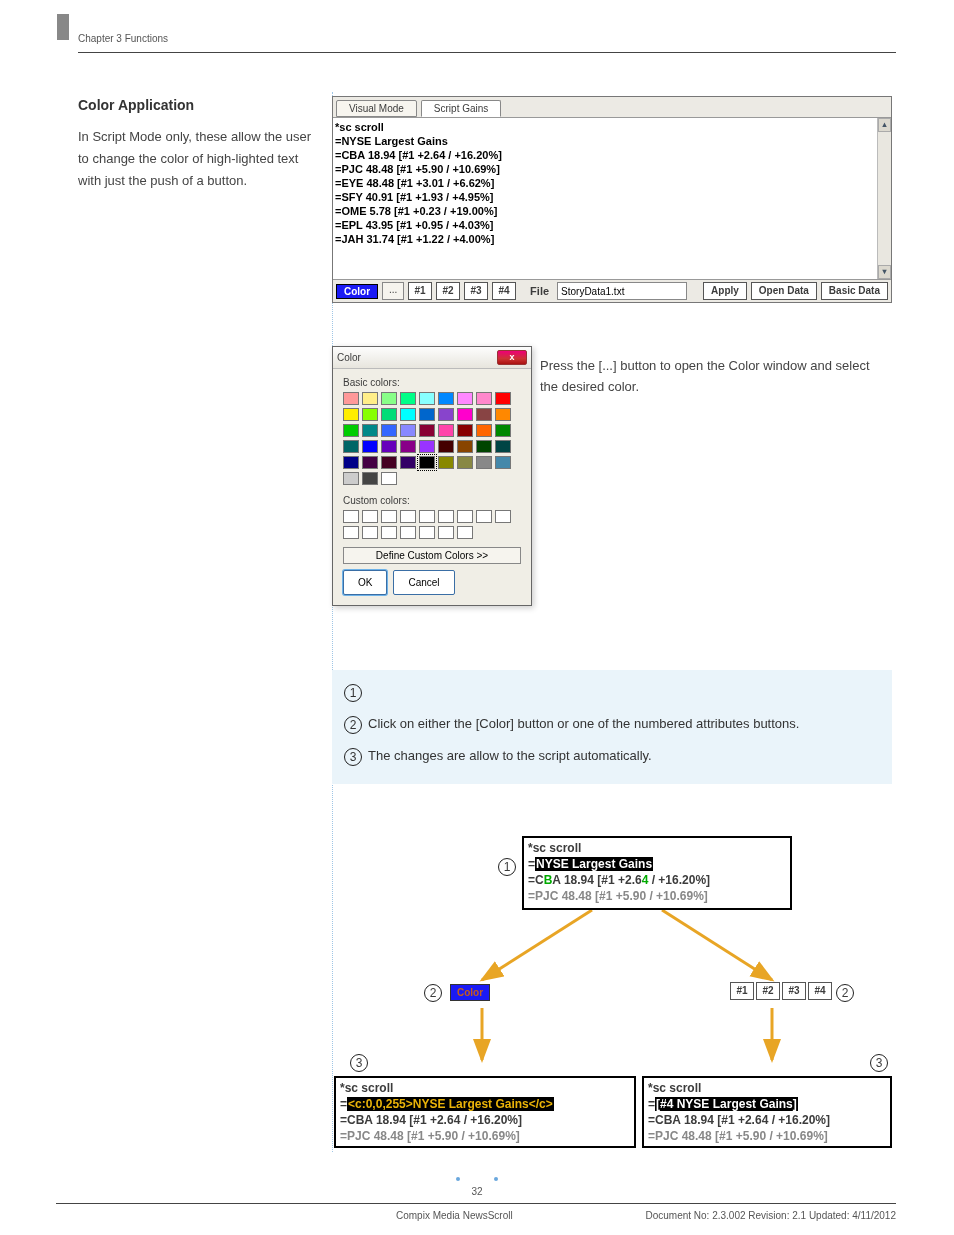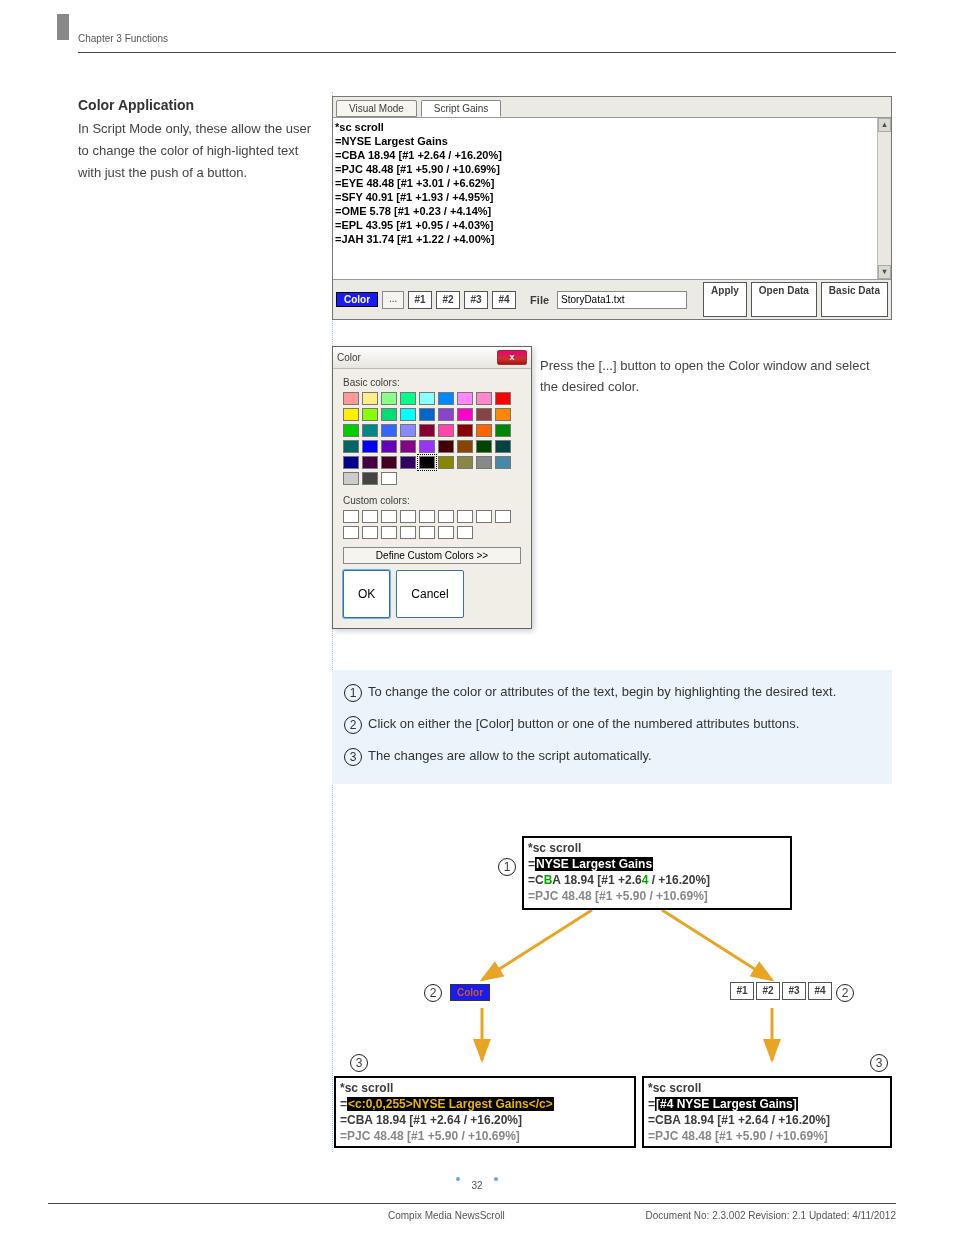--- a/index.html
+++ b/index.html
@@ -30,7 +30,7 @@
     top: 94px; left: 78px; width: 240px;
     font-size: 13px; line-height: 1.7; color:#444;
   }
-  .content-left h3 { font-size: 14px; font-weight: bold; color:#333;}
+  .content-left h3 { font-size: 14px; font-weight: bold; margin-bottom: 8px; color:#333;}
   .screenshot-main {
     position: absolute;
     top: 96px; left: 332px;

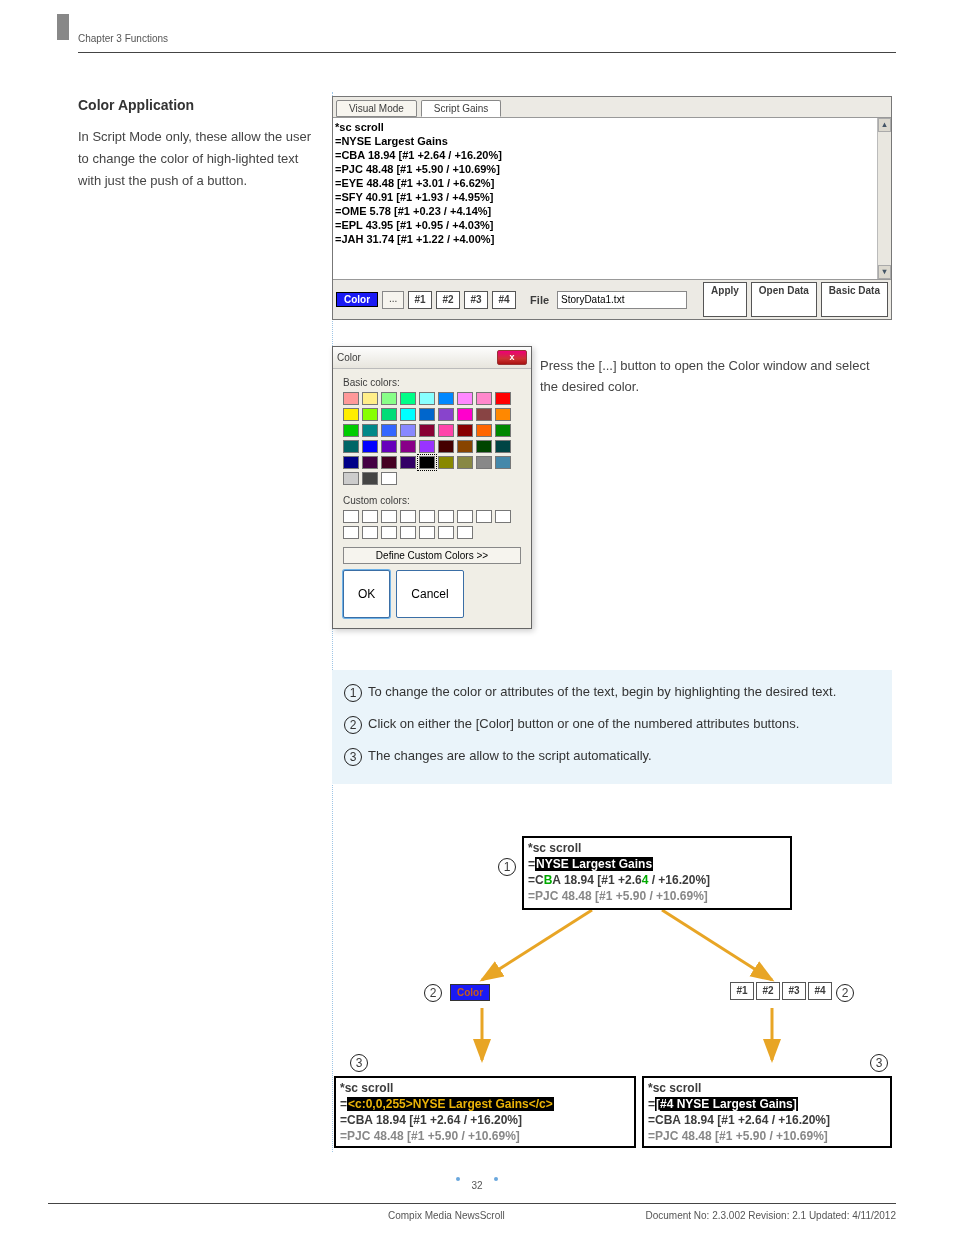--- a/index.html
+++ b/index.html
@@ -238,7 +238,7 @@
         <div class="line">=PJC 48.48 [#1 +5.90 / +10.69%]</div>
         <div class="line">=EYE 48.48 [#1 +3.01 / +6.62%]</div>
         <div class="line">=SFY 40.91 [#1 +1.93 / +4.95%]</div>
-        <div class="line">=OME 5.78 [#1 +0.23 / +4.14%]</div>
+        <div class="line">=OME 5.78 [#1 +0.23 / +19.00%]</div>
         <div class="line">=EPL 43.95 [#1 +0.95 / +4.03%]</div>
         <div class="line">=JAH 31.74 [#1 +1.22 / +4.00%]</div>
       </div>

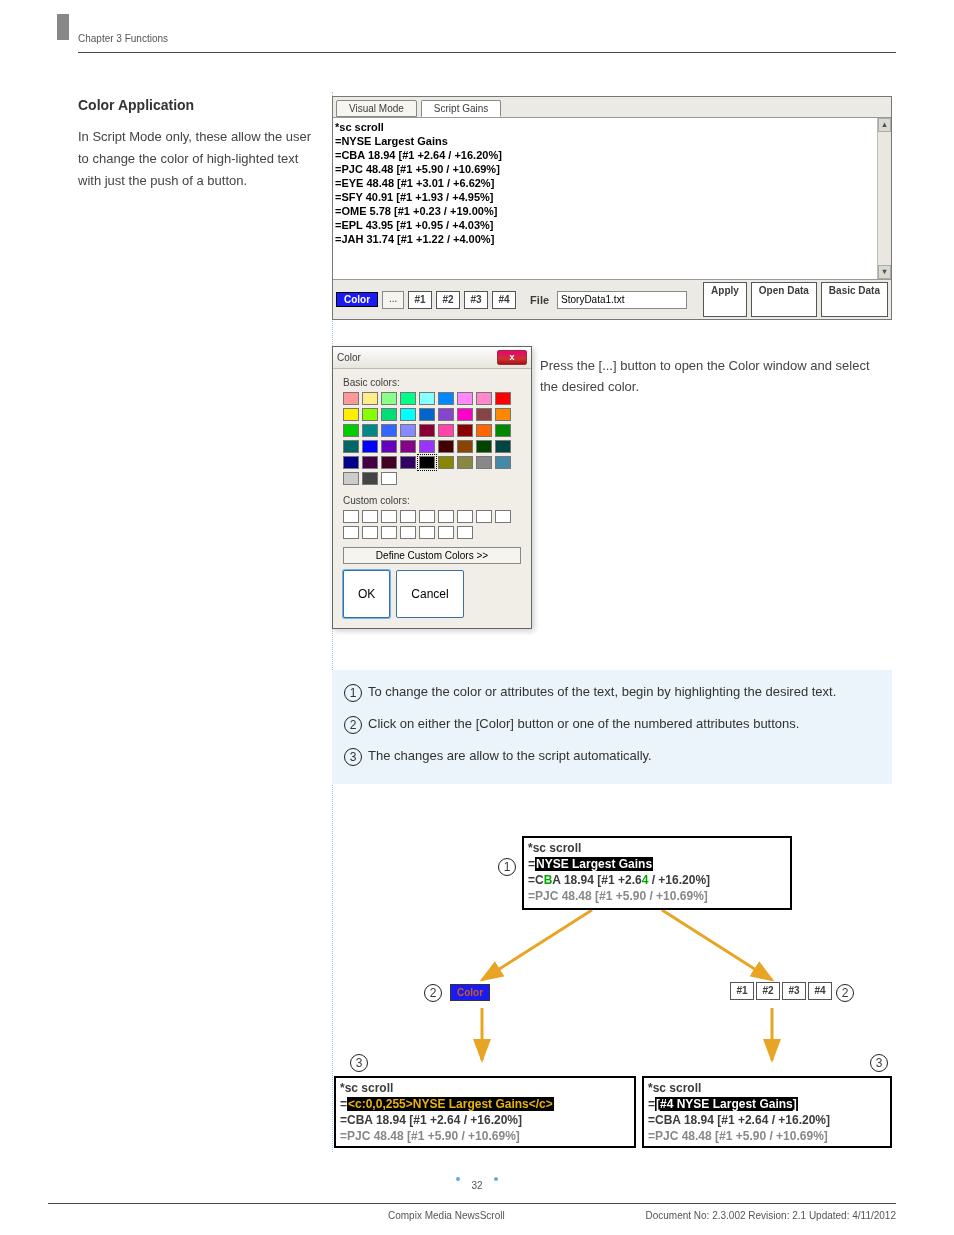--- a/index.html
+++ b/index.html
@@ -97,7 +97,7 @@
   .btn-std {
     font-size:10px; font-weight:bold;
     padding:1px 7px; border:1px solid #555; background:#fff;
-    height:35px; line-height:14px;
+    height:18px; line-height:14px;
   }
   .spacer-flex { flex:1; }
   .color-dialog {

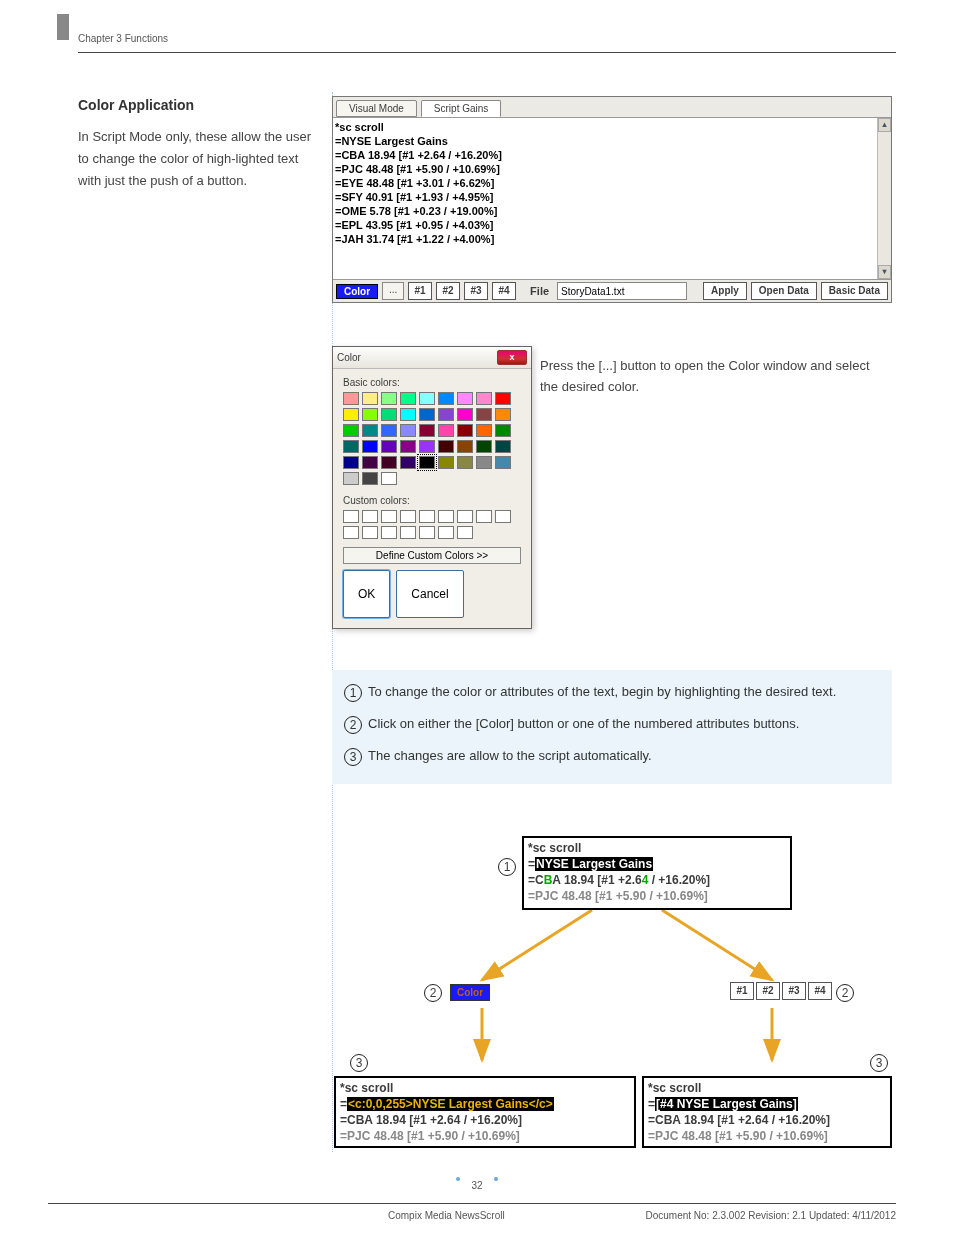--- a/index.html
+++ b/index.html
@@ -138,7 +138,7 @@
   }
   .ok-cancel { display:flex; gap:6px; margin-top:6px;}
   .ok-cancel button {
-    font-size:12px; padding:16px 14px; border:1px solid #3a6ea5;
+    font-size:10px; padding:6px 14px; border:1px solid #3a6ea5;
     background:#fff; border-radius:2px;
   }
   .ok-cancel .ok-btn { box-shadow:0 0 0 1px #6eb2e8;}

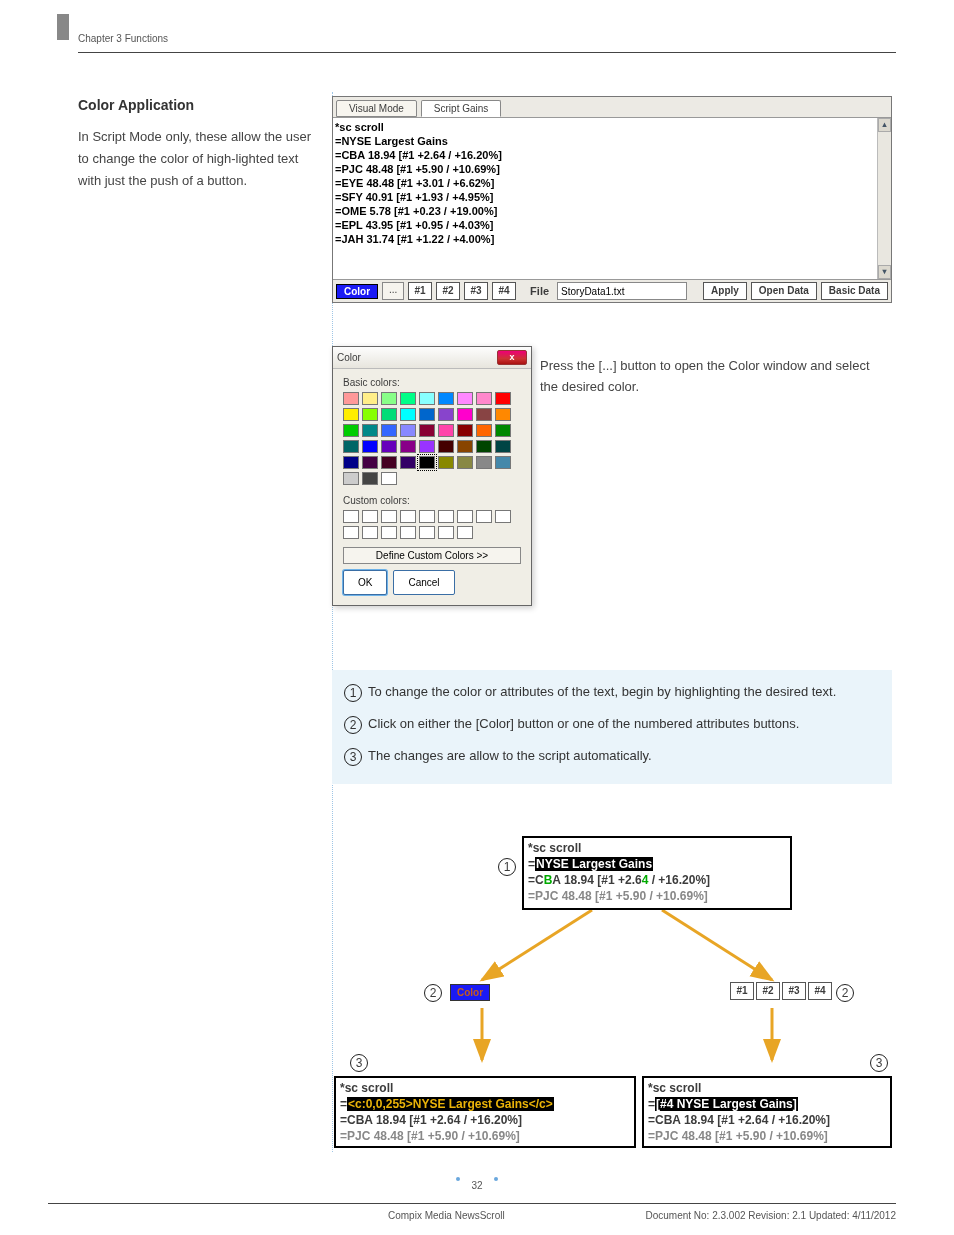--- a/index.html
+++ b/index.html
@@ -352,7 +352,6 @@
 <div class="steps-box">
   <div class="step-row">
     <span class="circled">1</span>
-    <span>To change the color or attributes of the text, begin by highlighting the desired text.</span>
   </div>
   <div class="step-row">
     <span class="circled">2</span>

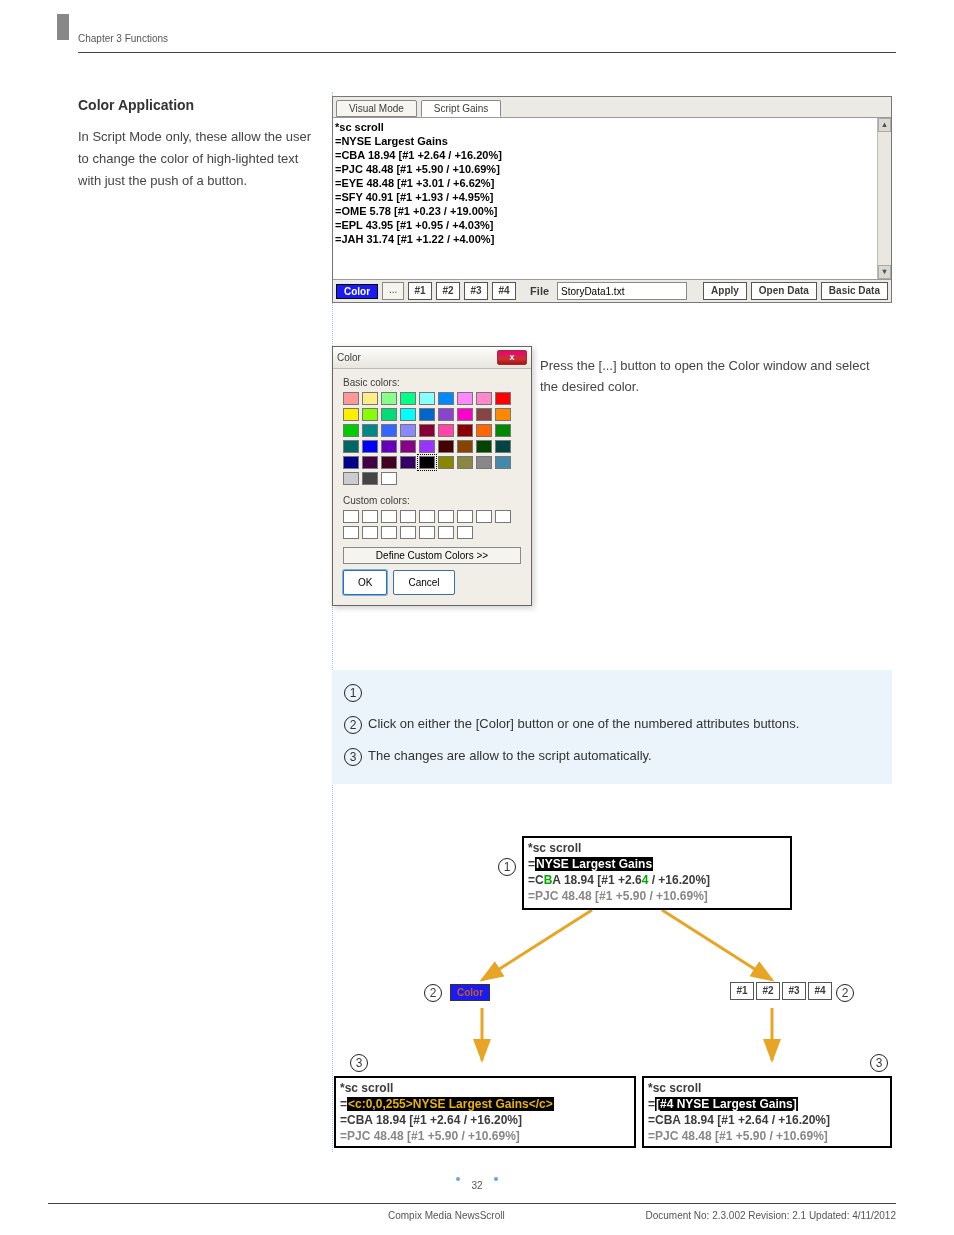--- a/index.html
+++ b/index.html
@@ -193,7 +193,7 @@
     display:flex; justify-content:space-between;
   }
   .page-num {
-    position:absolute; left:0; right:0; bottom:44px;
+    position:absolute; left:0; right:0; bottom:38px;
     text-align:center; font-size:10px; color:#555;
   }
   .footer-dots {

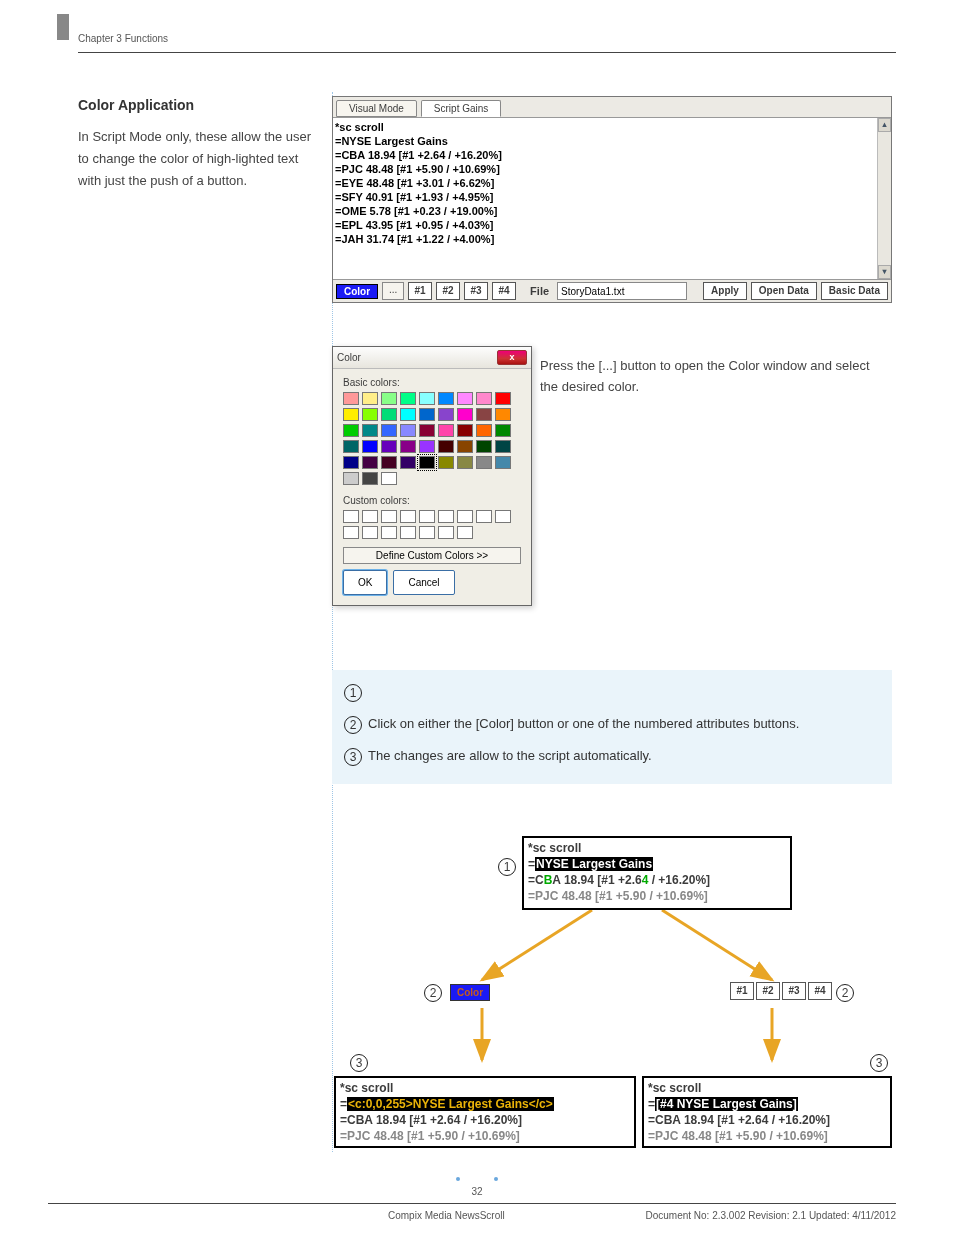--- a/index.html
+++ b/index.html
@@ -186,7 +186,7 @@
   }
   .page-footer {
     position:absolute;
-    left:48px; right:58px; bottom:14px;
+    left:56px; right:58px; bottom:14px;
     border-top:1.5px solid #444;
     padding-top:6px;
     font-size:10px; color:#555;

